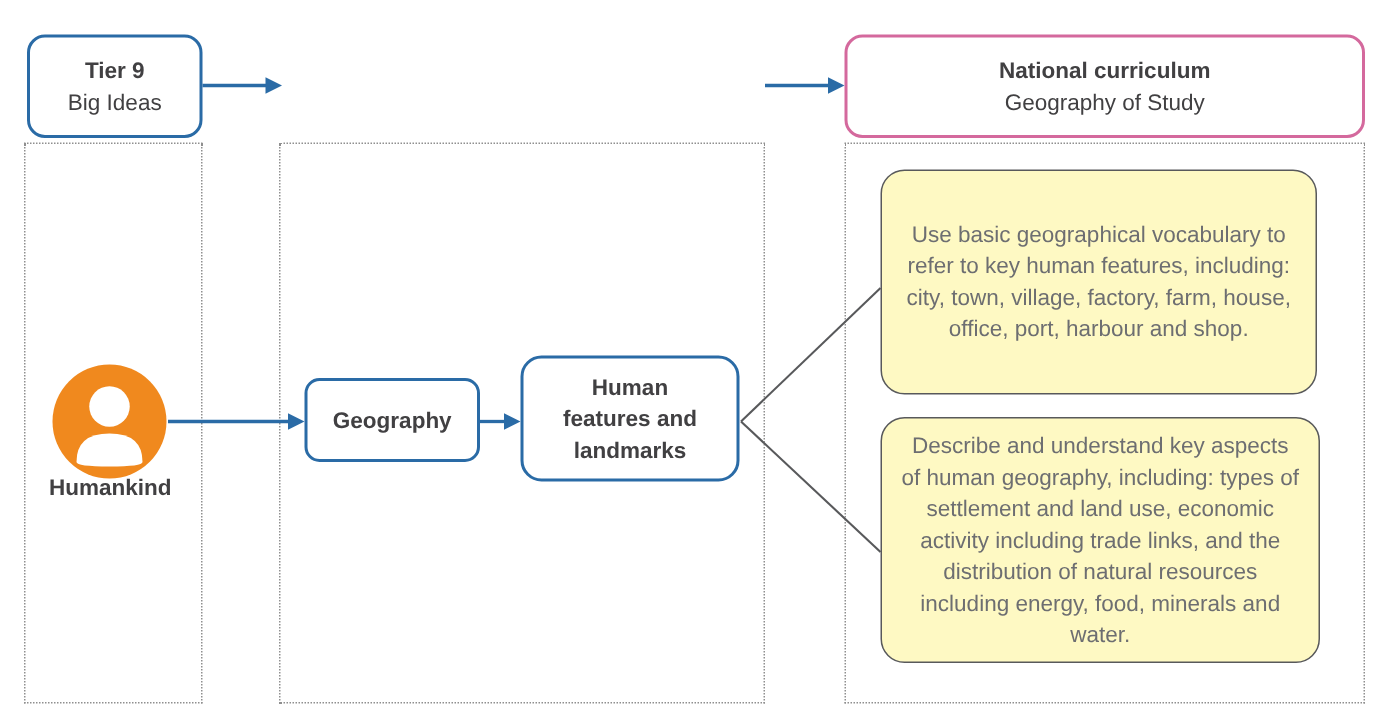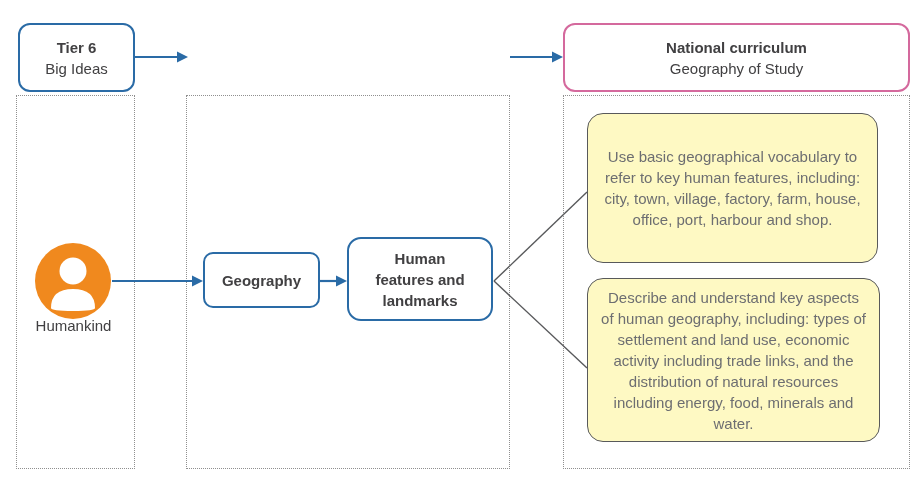--- a/index.html
+++ b/index.html
@@ -49,7 +49,7 @@
   <div class="dotcol" style="left:563px;top:95px;width:345px;height:372px;"></div>
 
   <div class="hbox" style="left:18px;top:23px;width:117px;height:69px;">
-    <div class="t">Tier 6</div>
+    <div class="t">Tier 9</div>
     <div>Big Ideas</div>
   </div>
   <div class="hbox pink" style="left:563px;top:23px;width:347px;height:69px;">

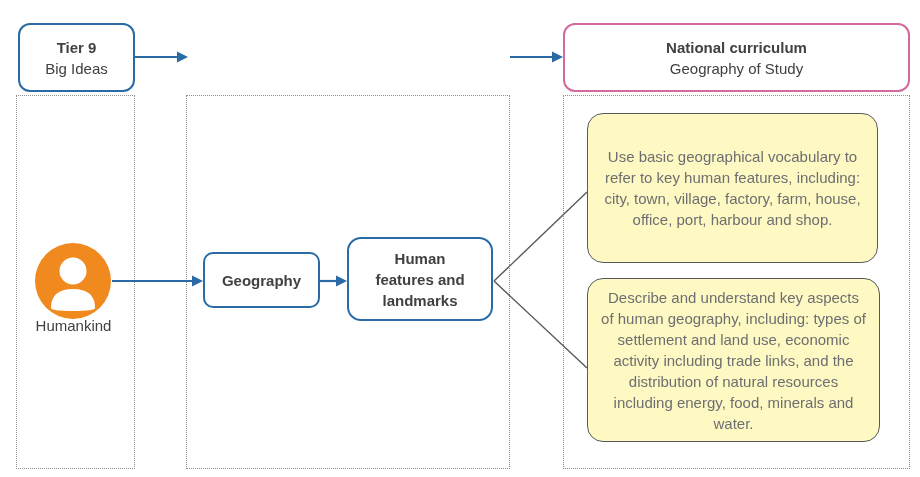--- a/index.html
+++ b/index.html
@@ -32,7 +32,7 @@
     padding:10px 13px;background:#fef9c3;
   }
   .caption{
-    position:absolute;text-align:center;font-weight:normal;font-size:15px;
+    position:absolute;text-align:center;font-weight:bold;font-size:15px;
   }
   svg.overlay{position:absolute;left:0;top:0;}
   .blueline{stroke:var(--c-blue,#2a6ba6);stroke-width:2.2;}

